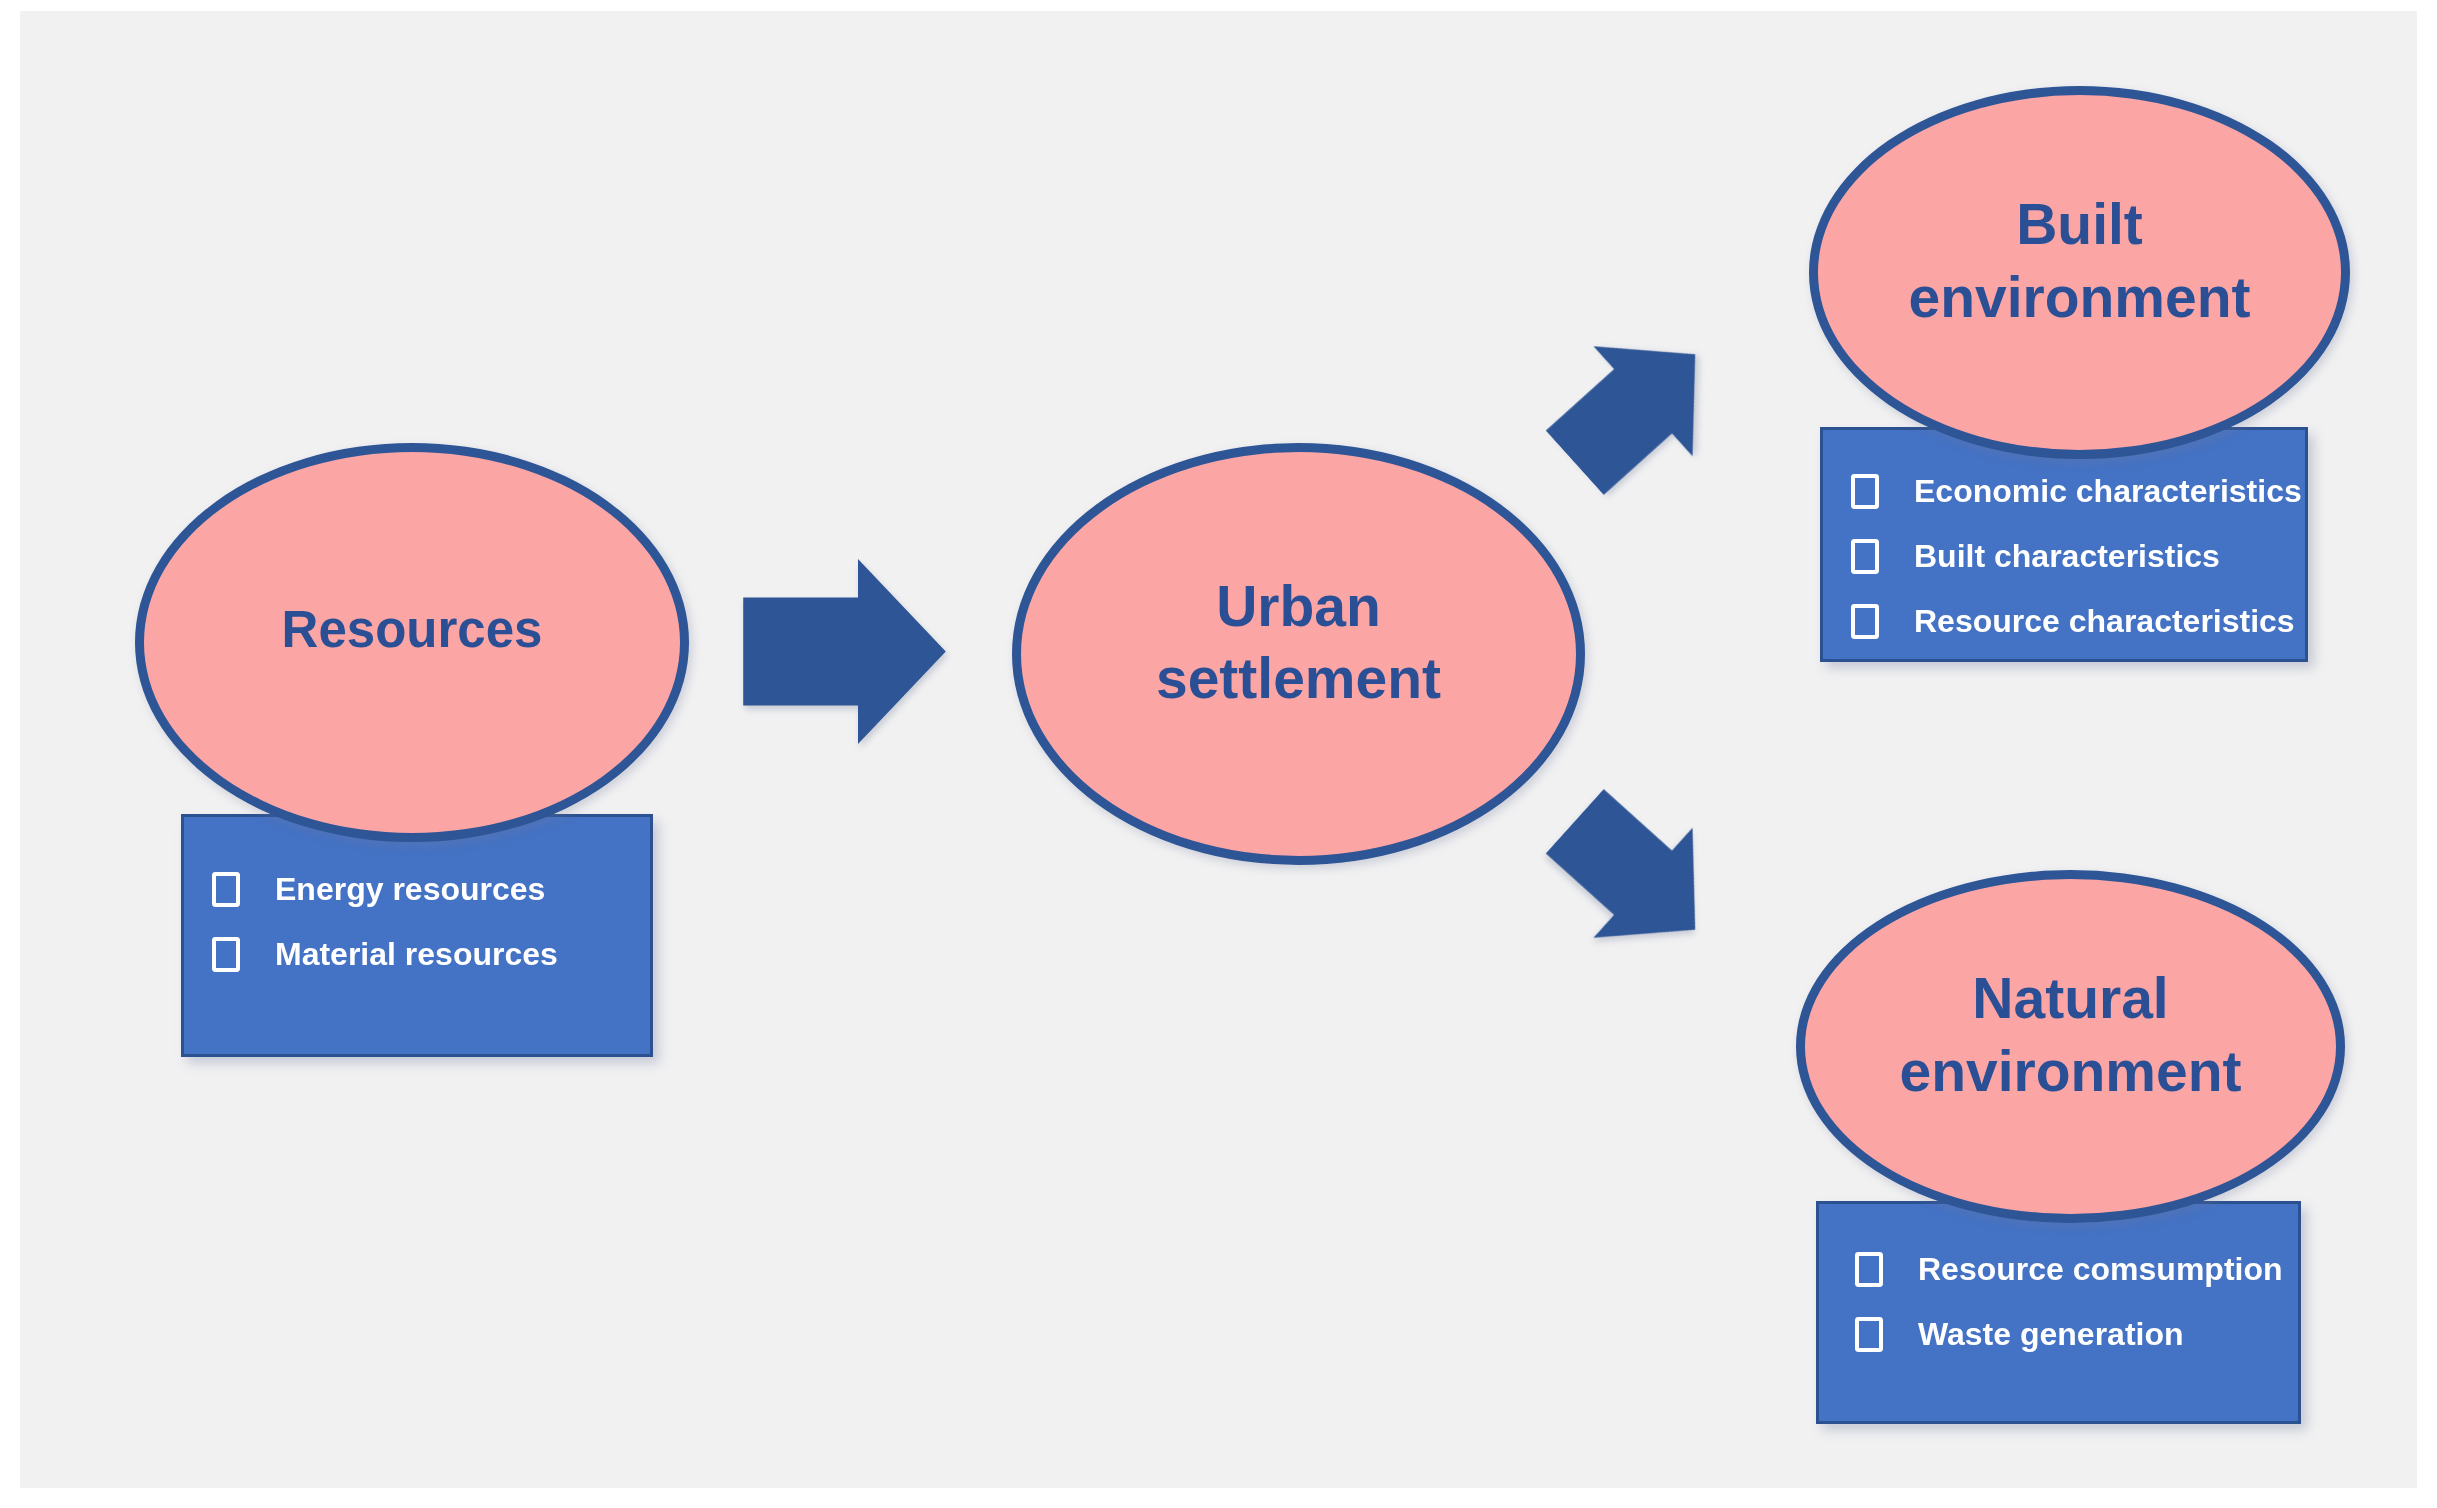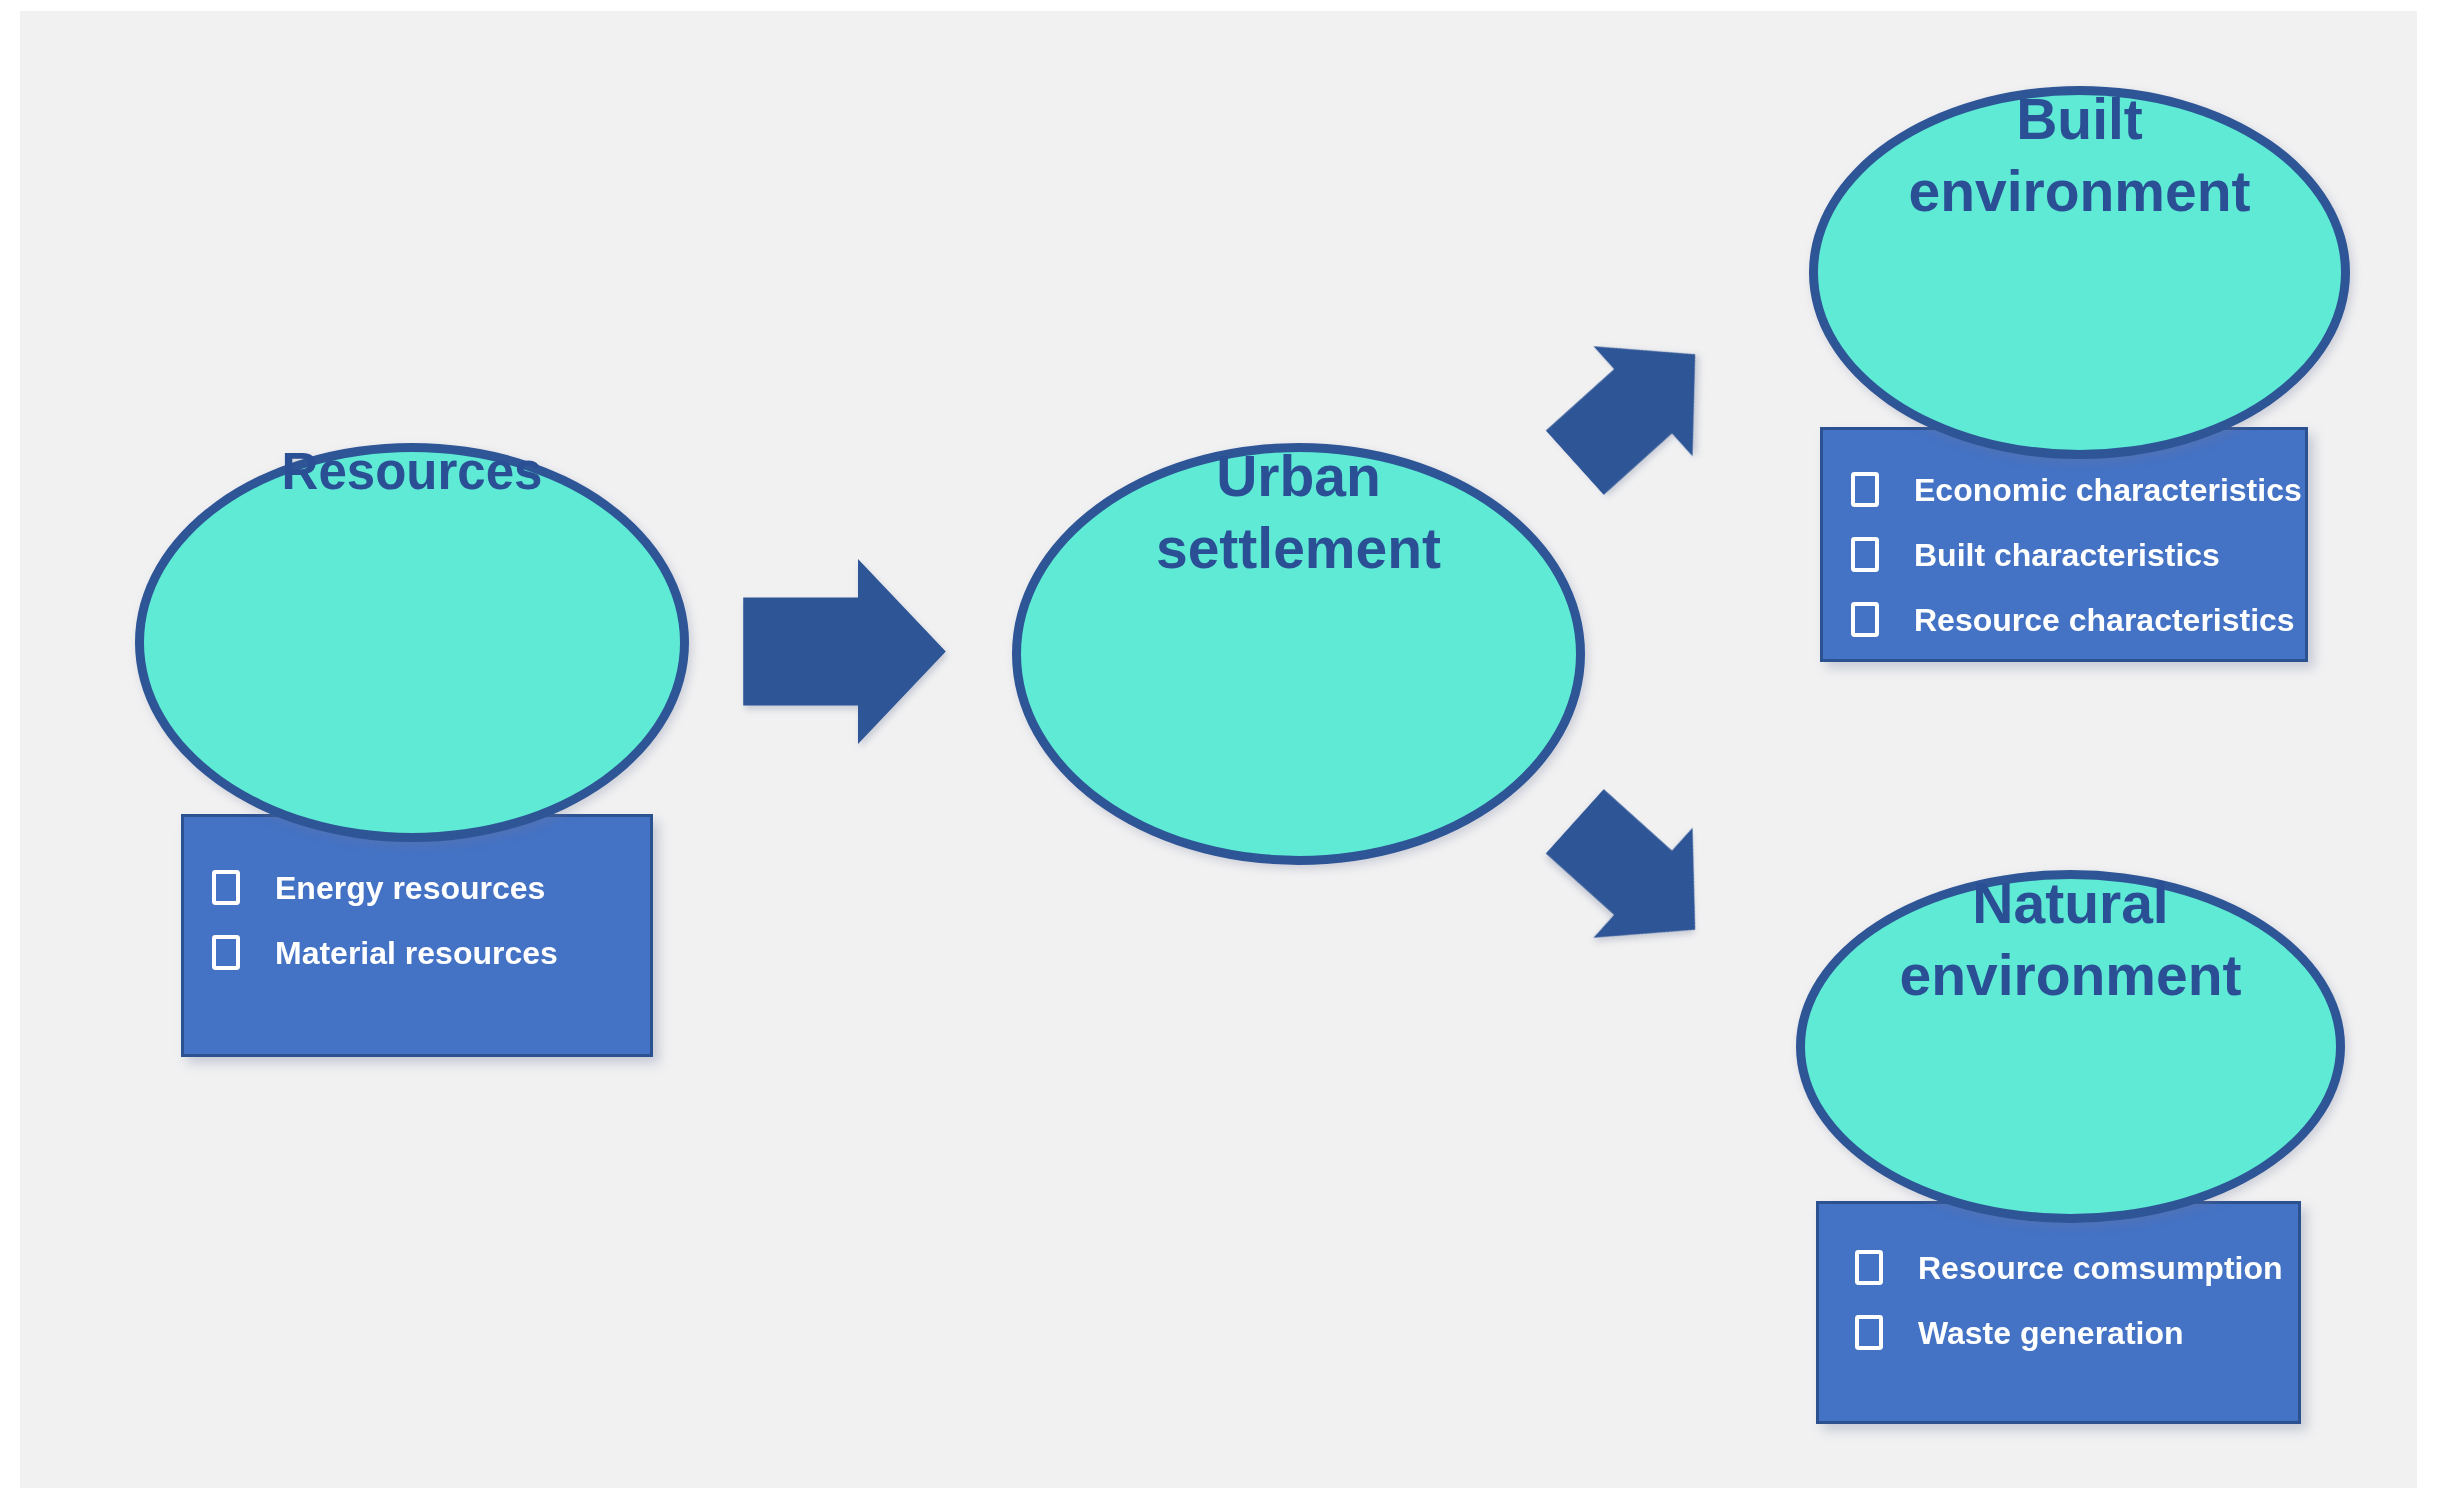--- a/index.html
+++ b/index.html
@@ -17,10 +17,10 @@
   
   .node-ellipse{
     position:absolute;z-index:2;
-    background:#5eead4;
+    background:#fca5a5;
     border:9.5px solid #2e5596;
     border-radius:50%;
-    display:flex;justify-content:center;
+    display:flex;align-items:center;justify-content:center;
     filter:drop-shadow(3.4px 4.7px 4.7px rgba(110,120,150,.28));
     box-sizing:border-box;
   }

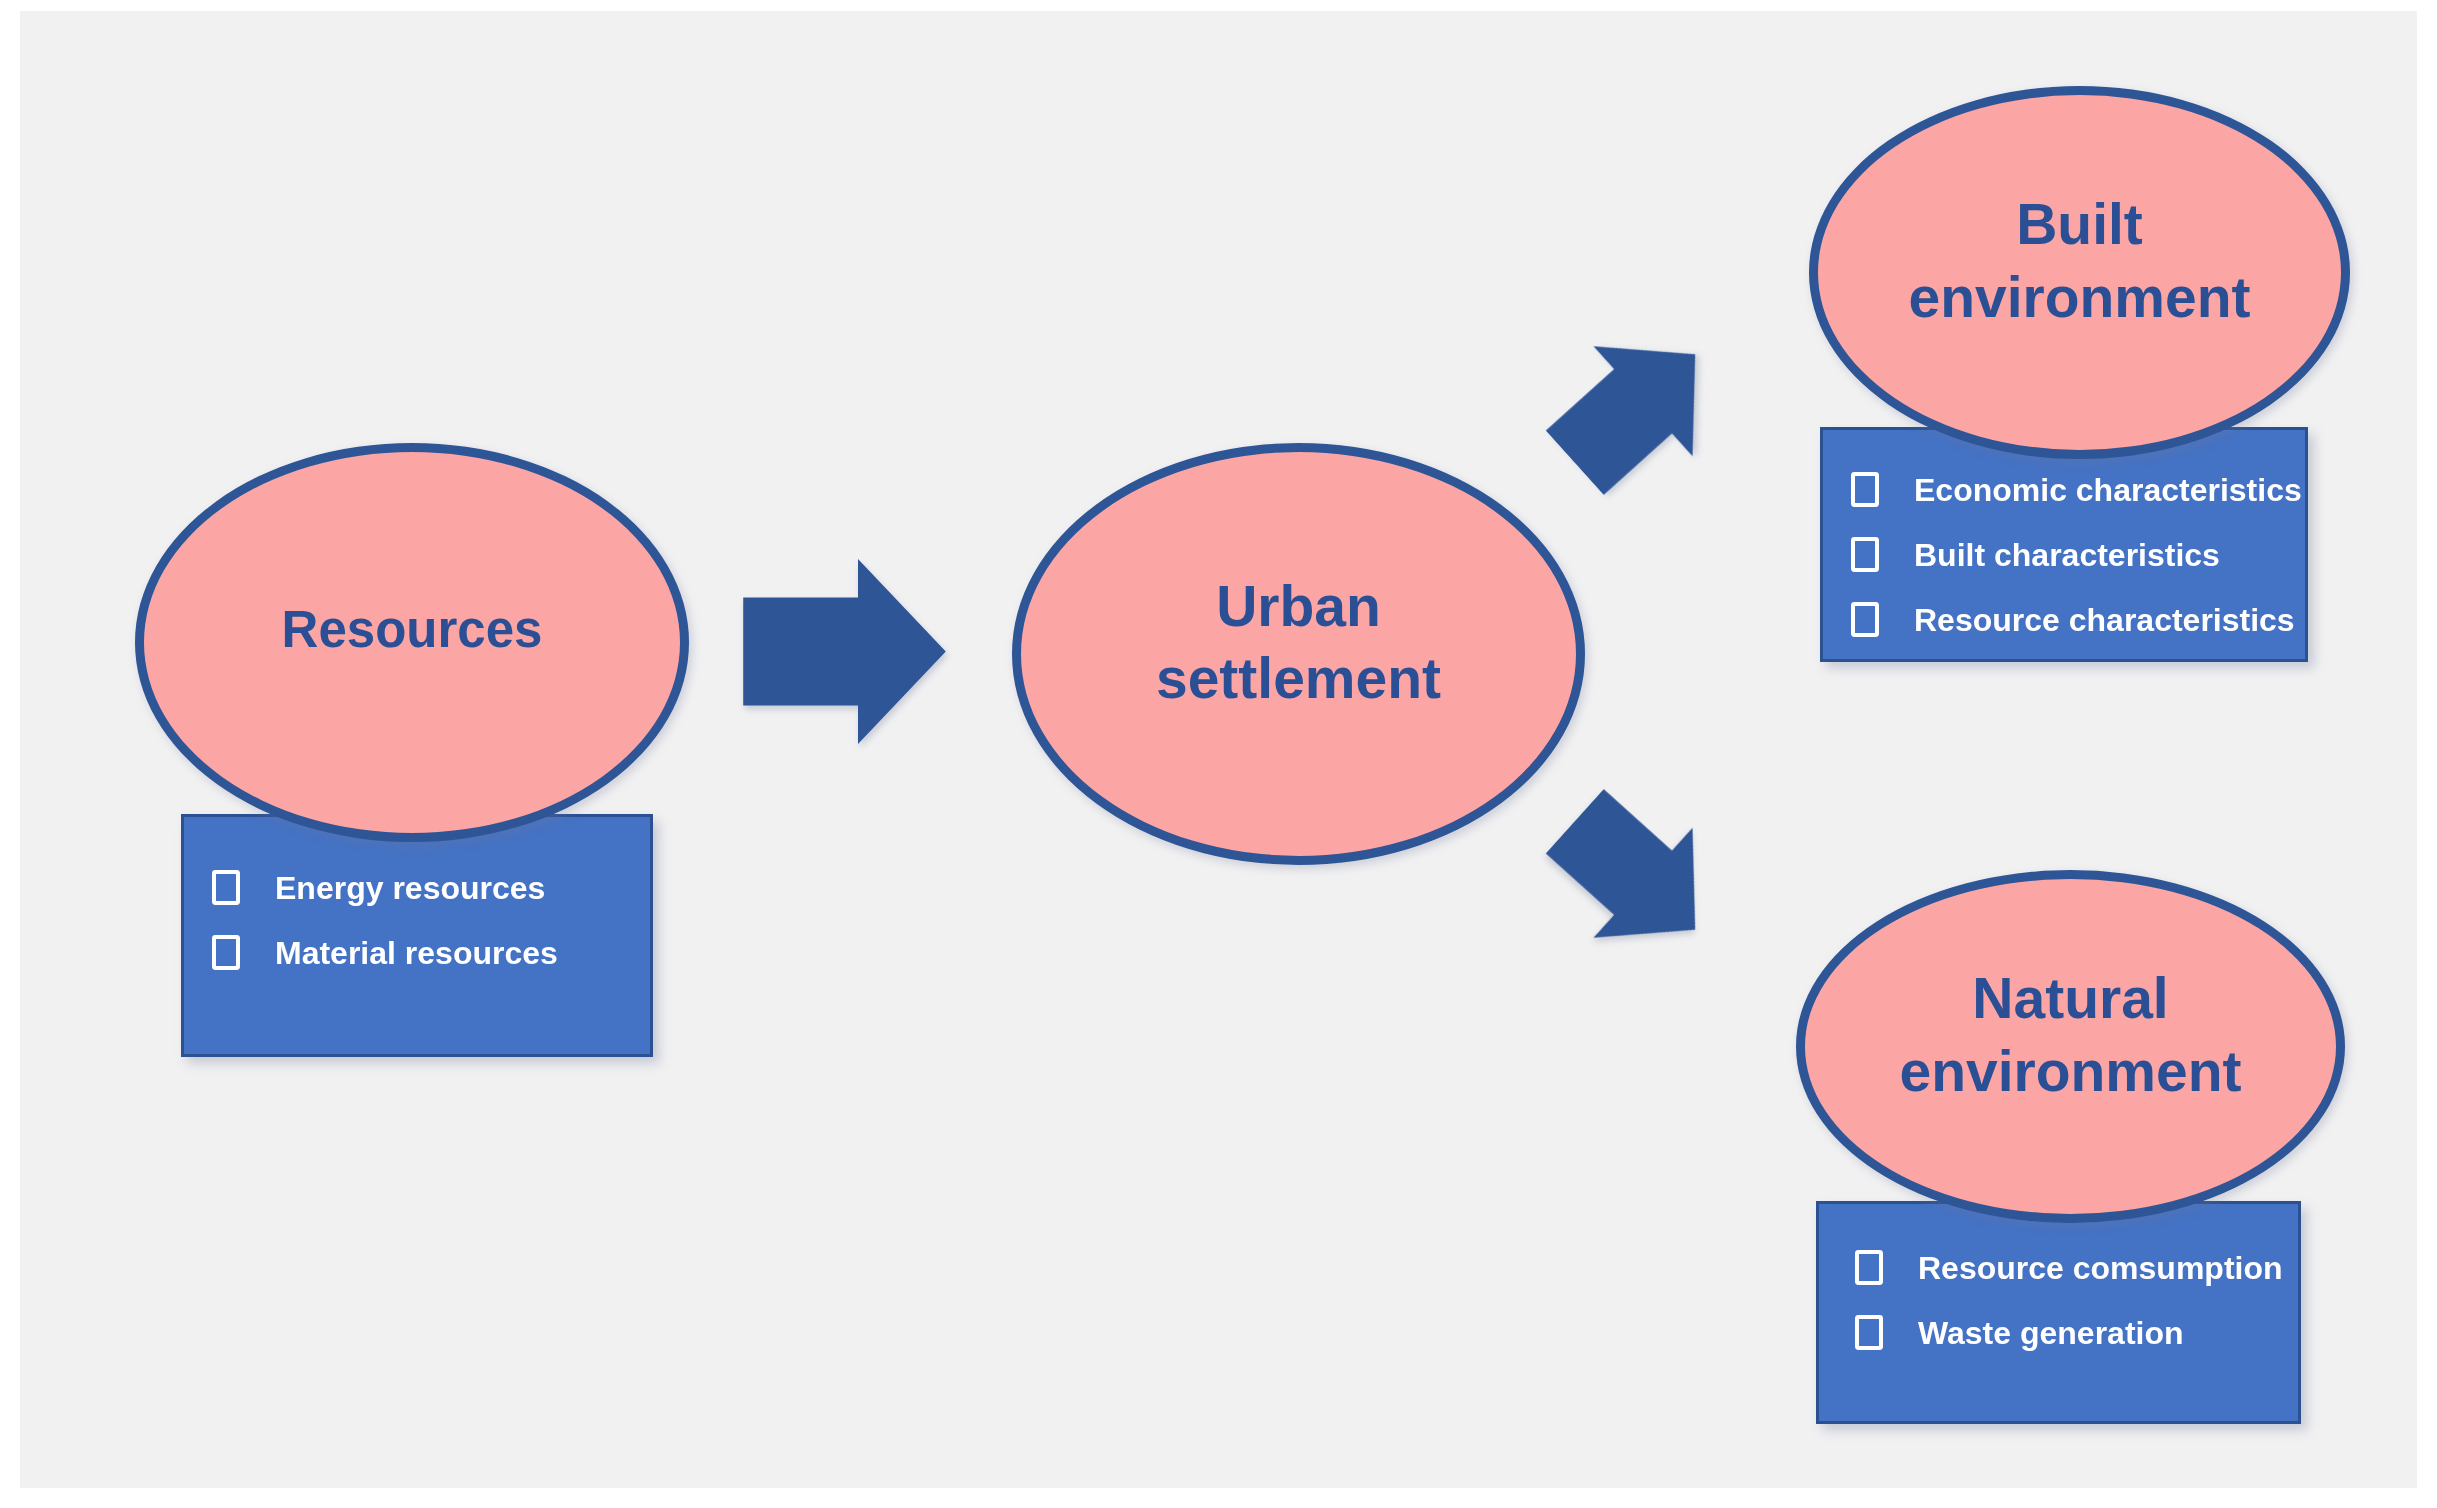--- a/index.html
+++ b/index.html
@@ -45,7 +45,7 @@
     gap:27px;
   }
   .list-row{
-    display:flex;align-items:flex-start;
+    display:flex;align-items:center;
     margin-left:28px;
     min-height:38px;
   }

